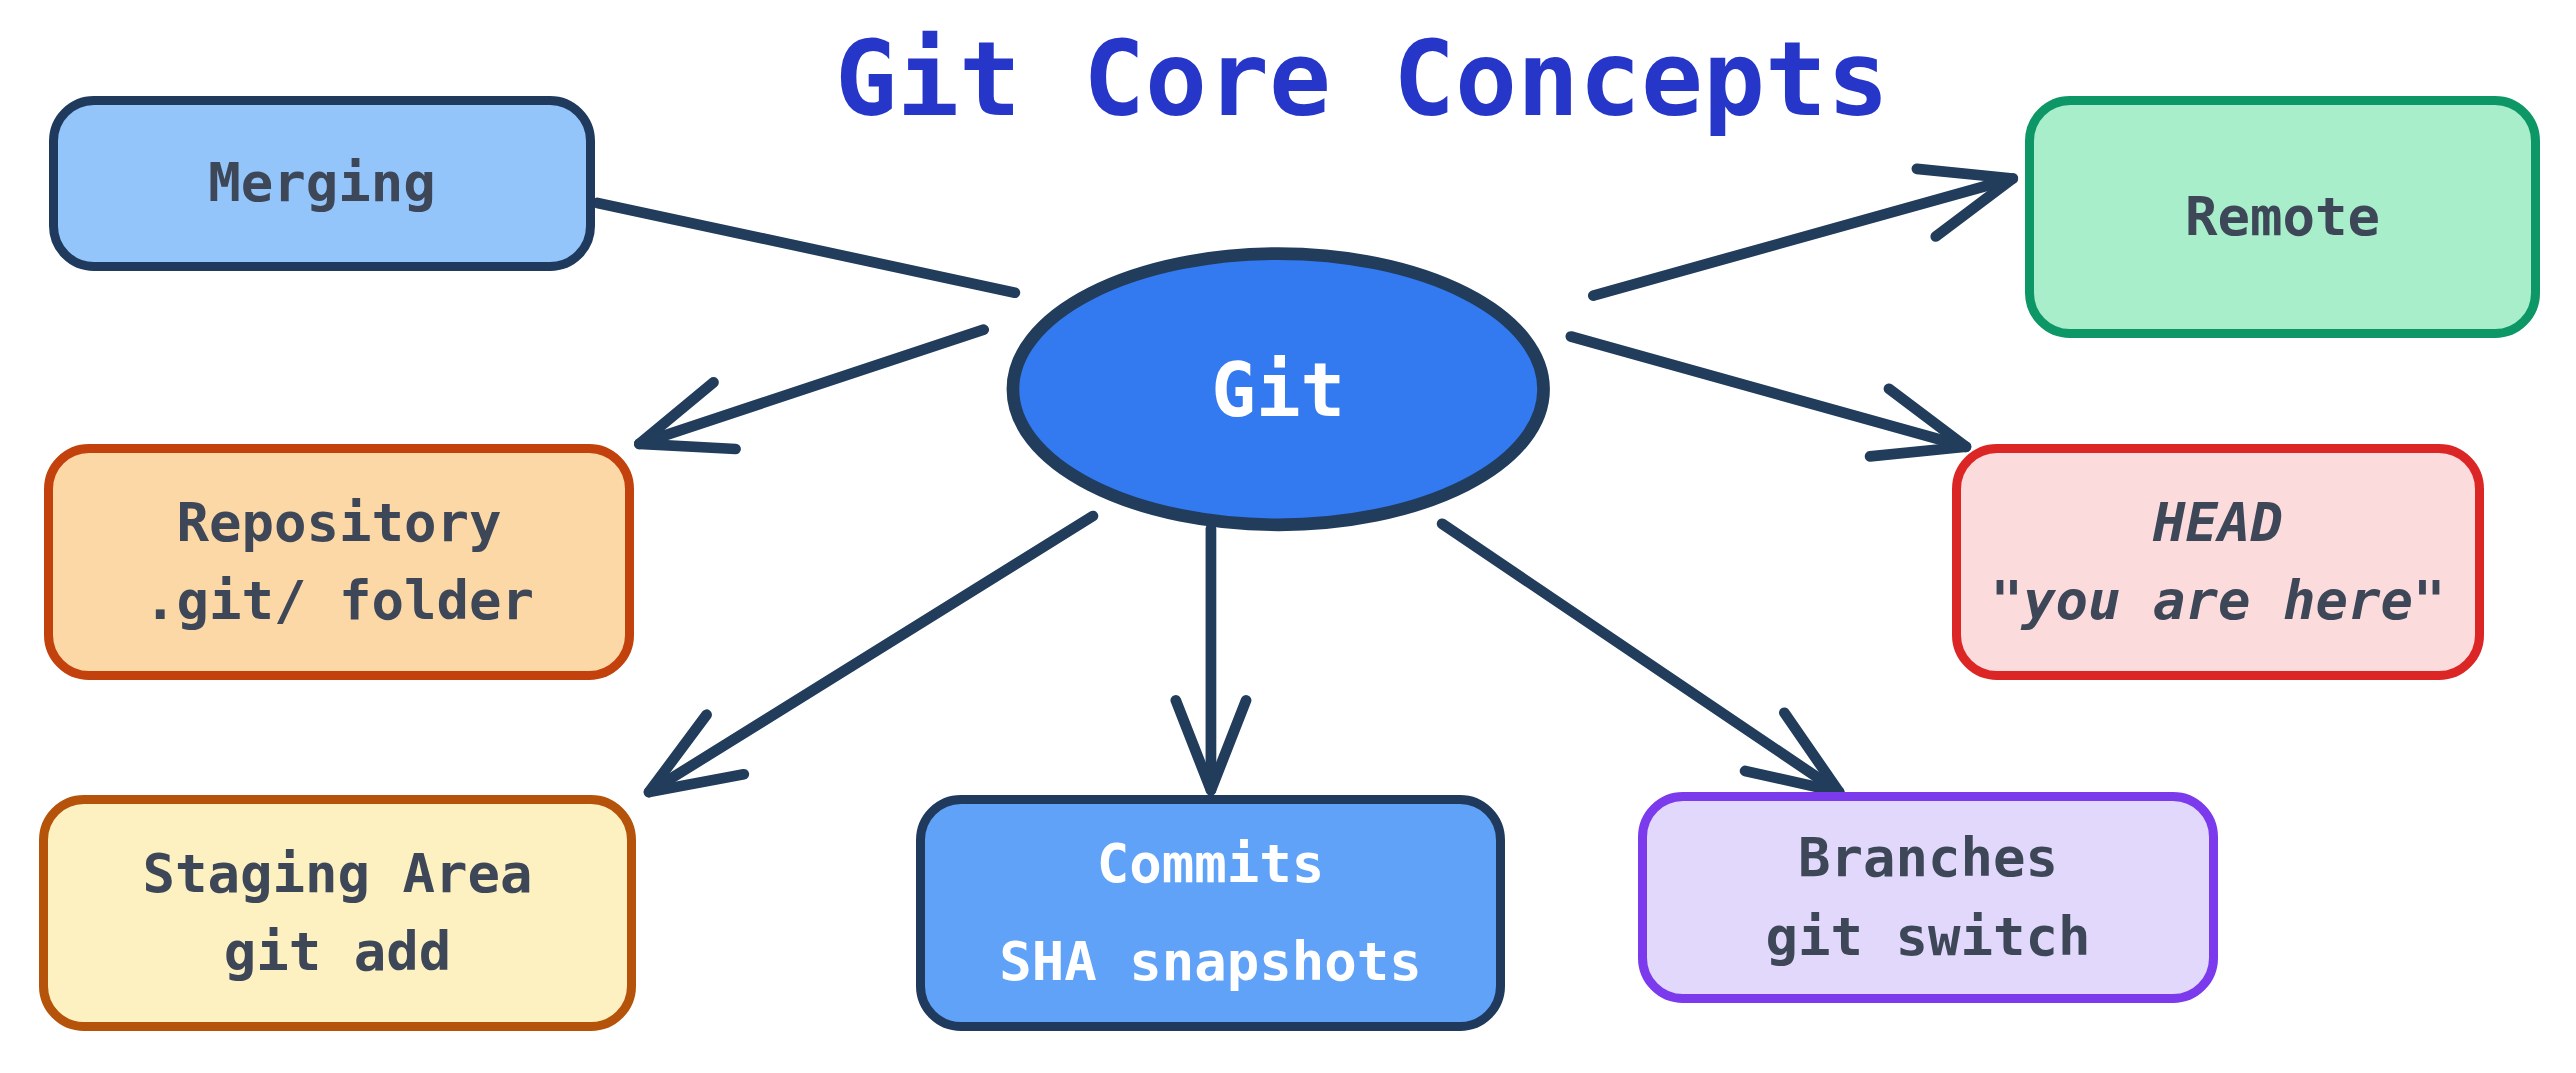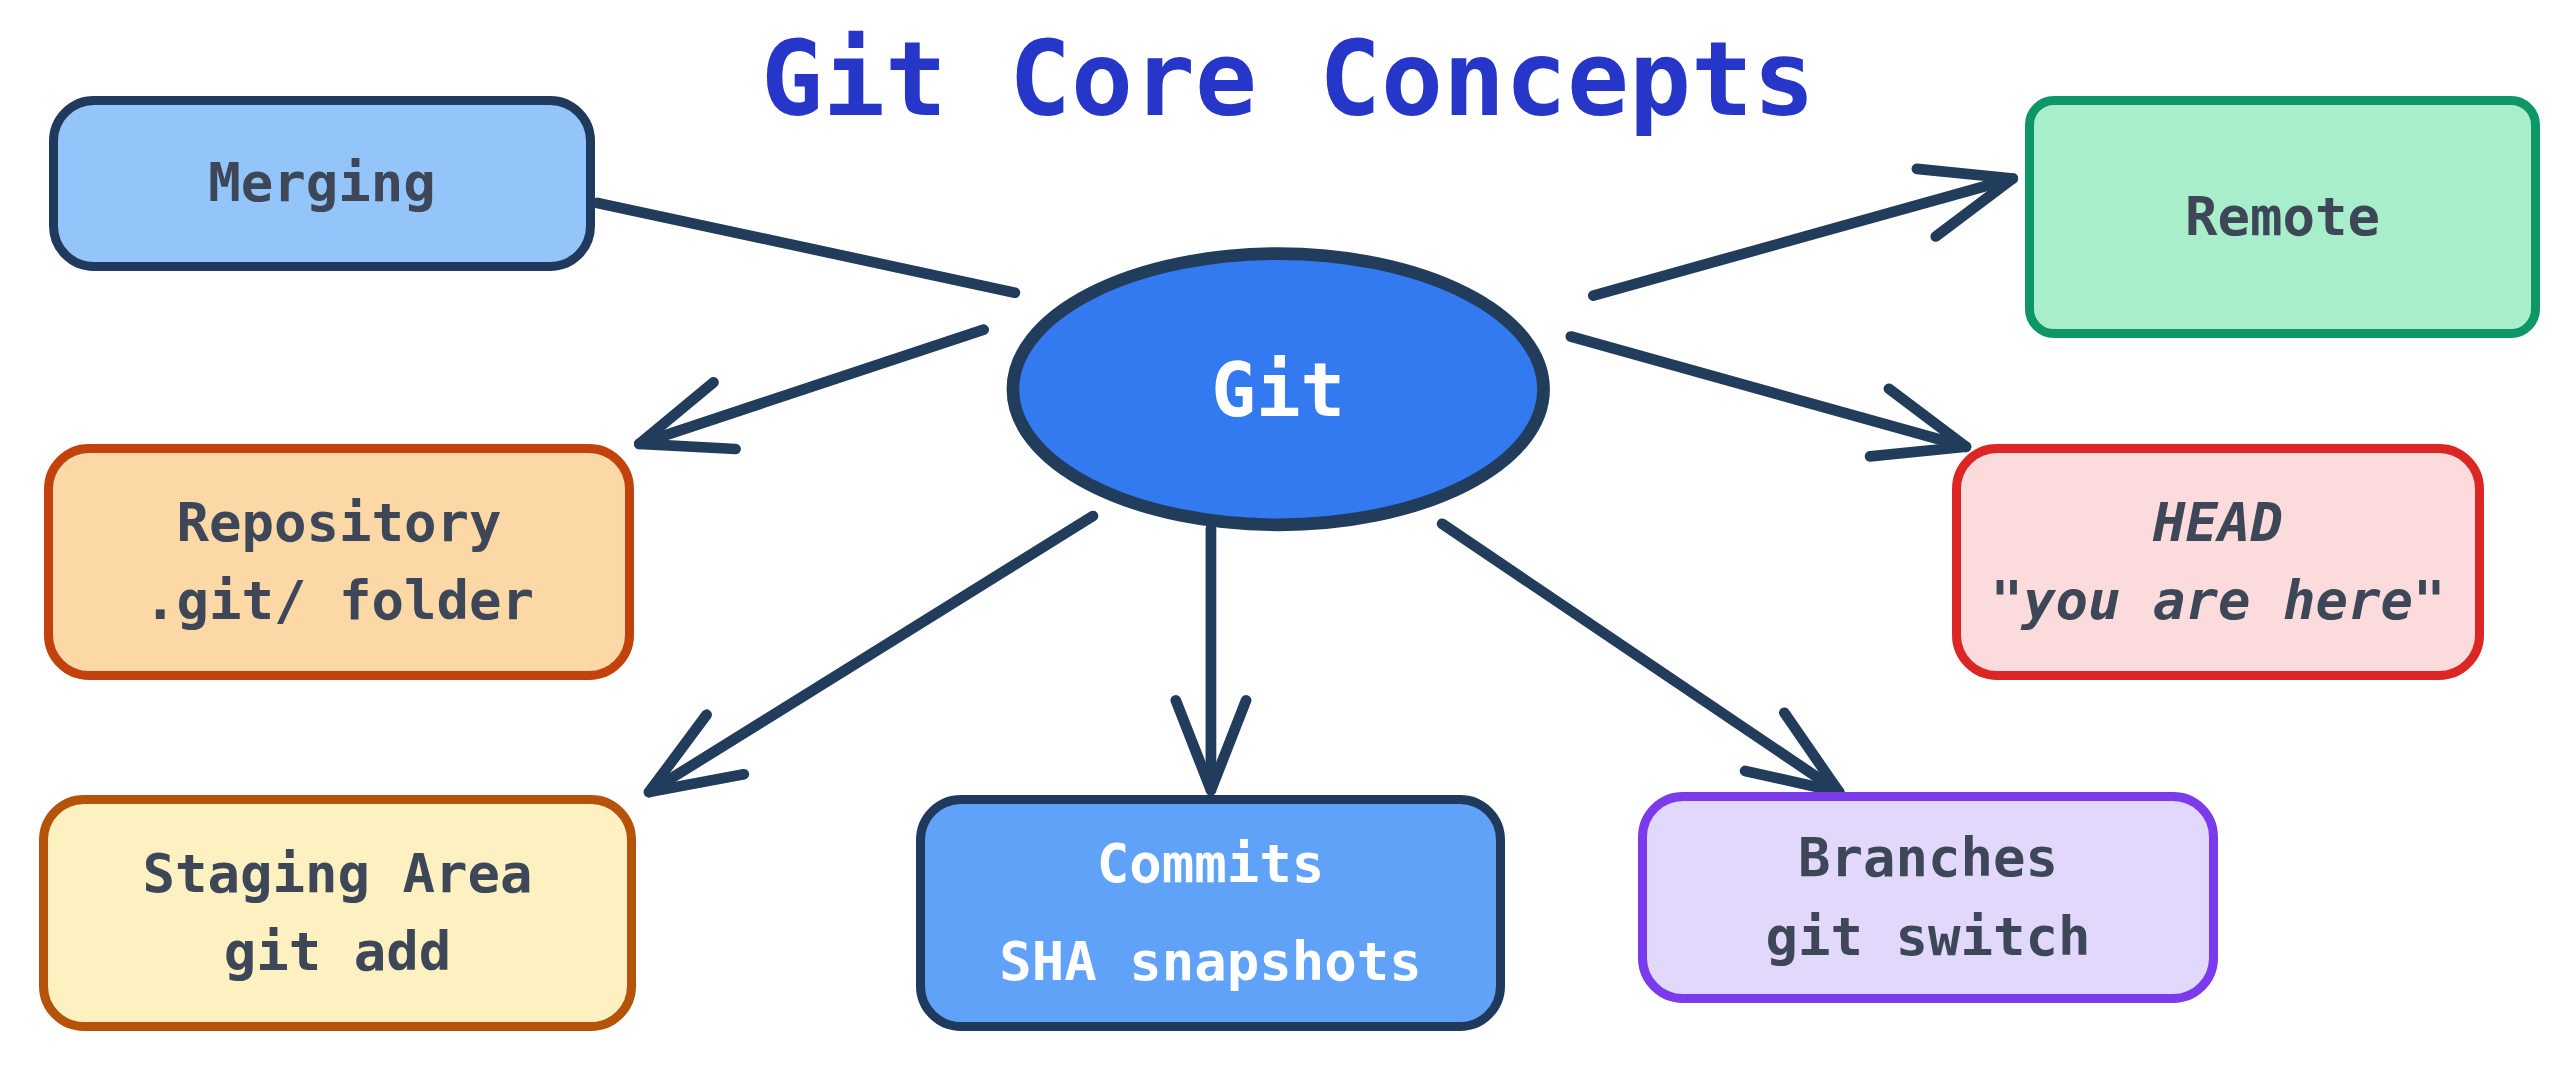--- a/index.html
+++ b/index.html
@@ -25,7 +25,7 @@
     text-anchor:middle;font-family:"DejaVu Sans Mono","Liberation Mono",monospace;
   }
   #diagram-title{
-    position:absolute;left:649px;top:17.6px;width:1278px;
+    position:absolute;left:723px;top:17.6px;width:1278px;
     text-align:center;
     font-size:103px;font-weight:bold;line-height:1.2;
     color:var(--title-color);

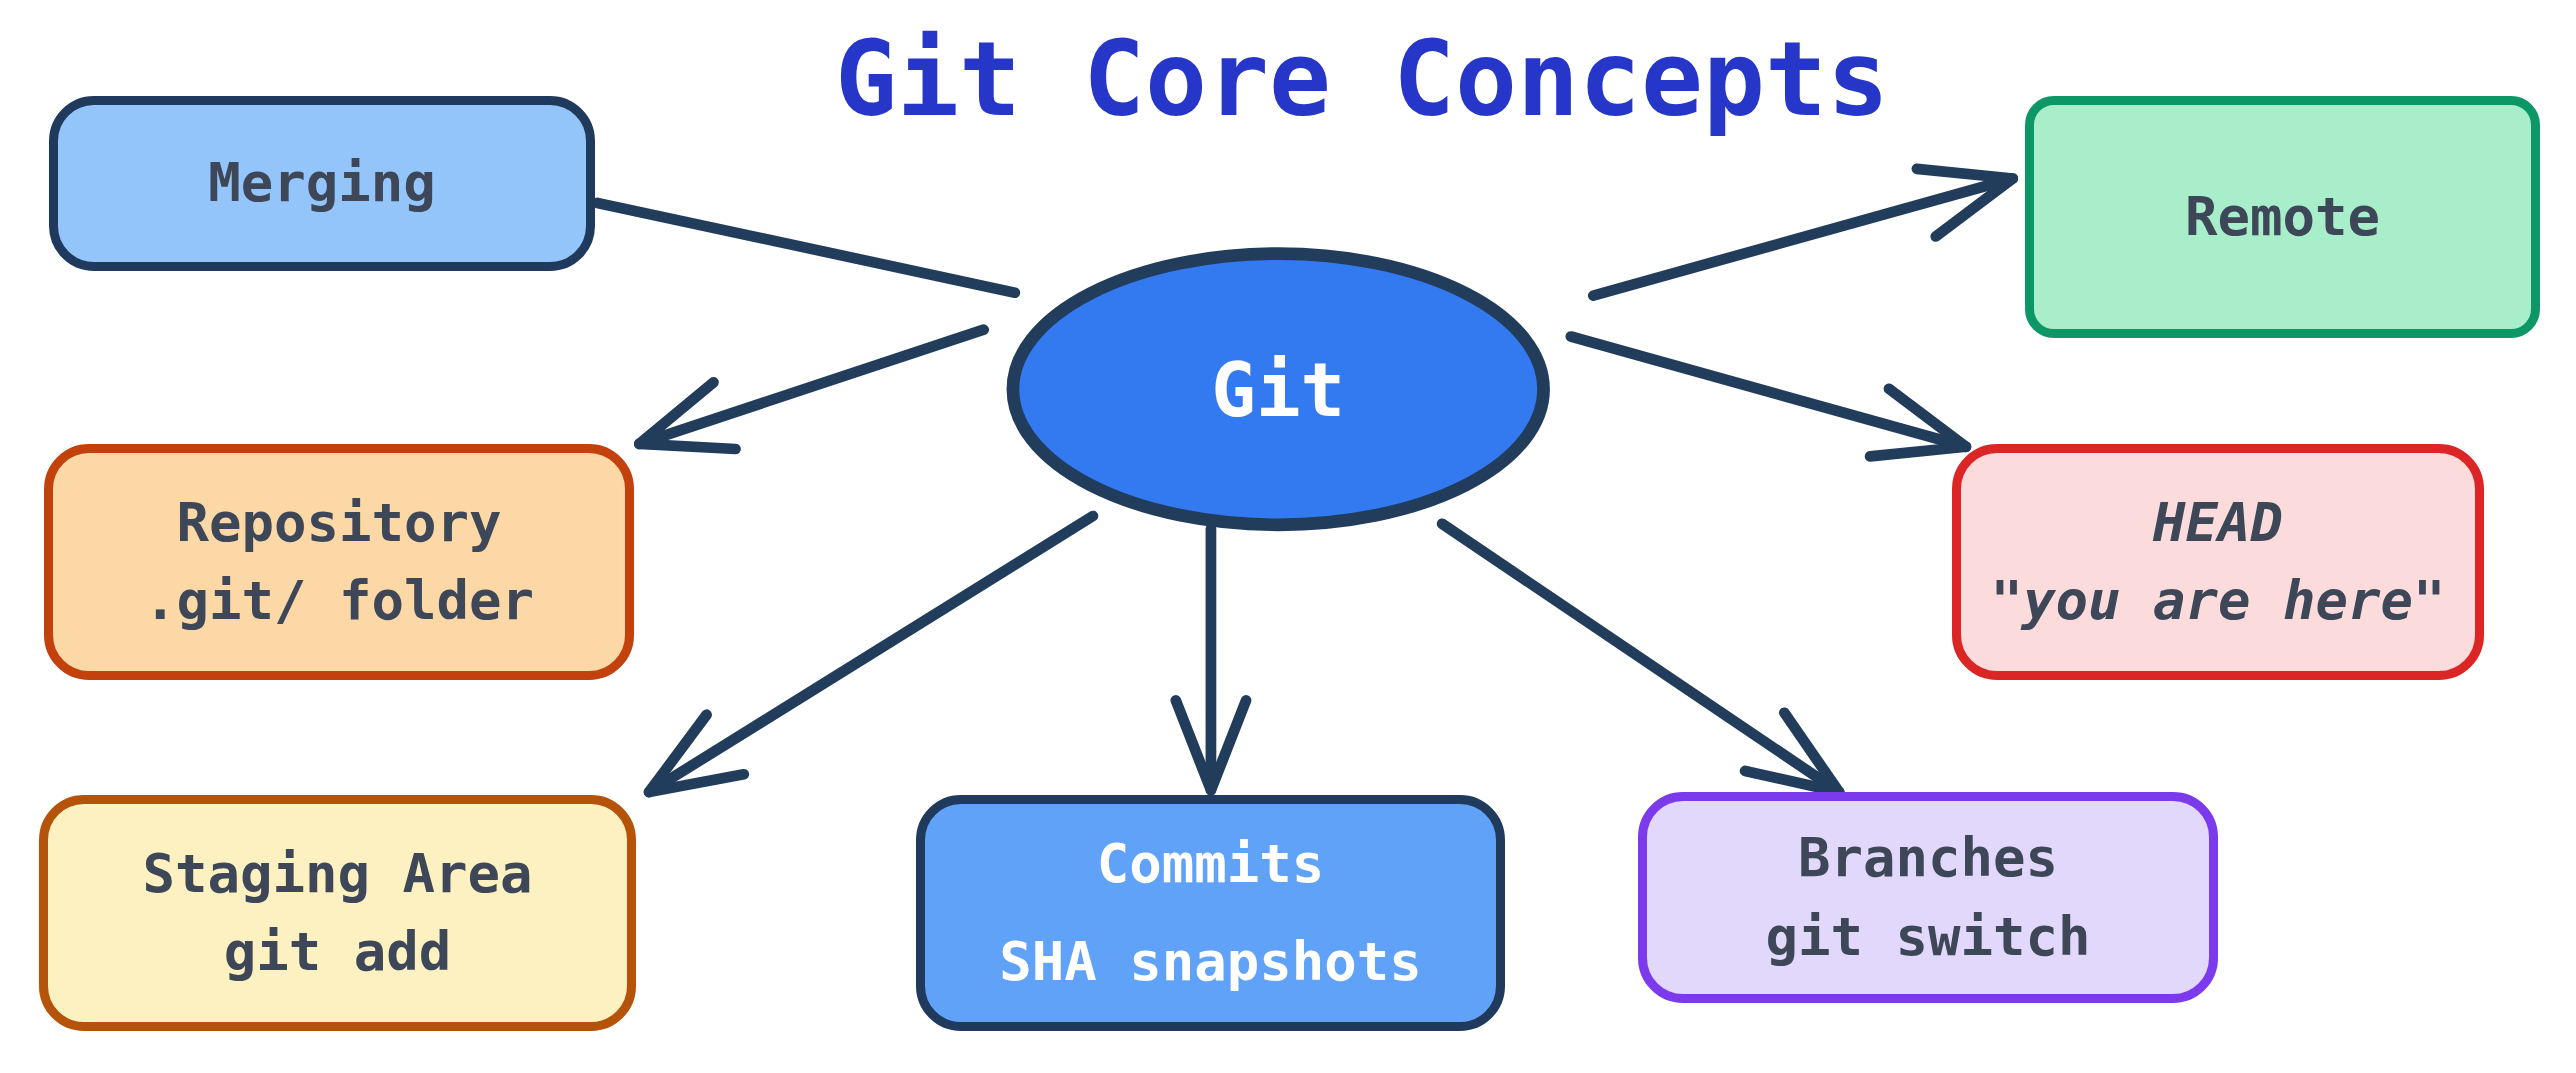--- a/index.html
+++ b/index.html
@@ -98,7 +98,7 @@
     <span>Merging</span>
   </div>
 
-  <div class="node node-remote" style="background: rgb(168, 238, 203); border-color: rgb(13, 150, 102); color: rgb(61, 71, 87); border-radius: 29px;">
+  <div class="node node-remote" style="background: rgb(168, 238, 203); border-color: rgb(13, 150, 102); color: rgb(61, 71, 87);">
     <span>Remote</span>
   </div>
 

